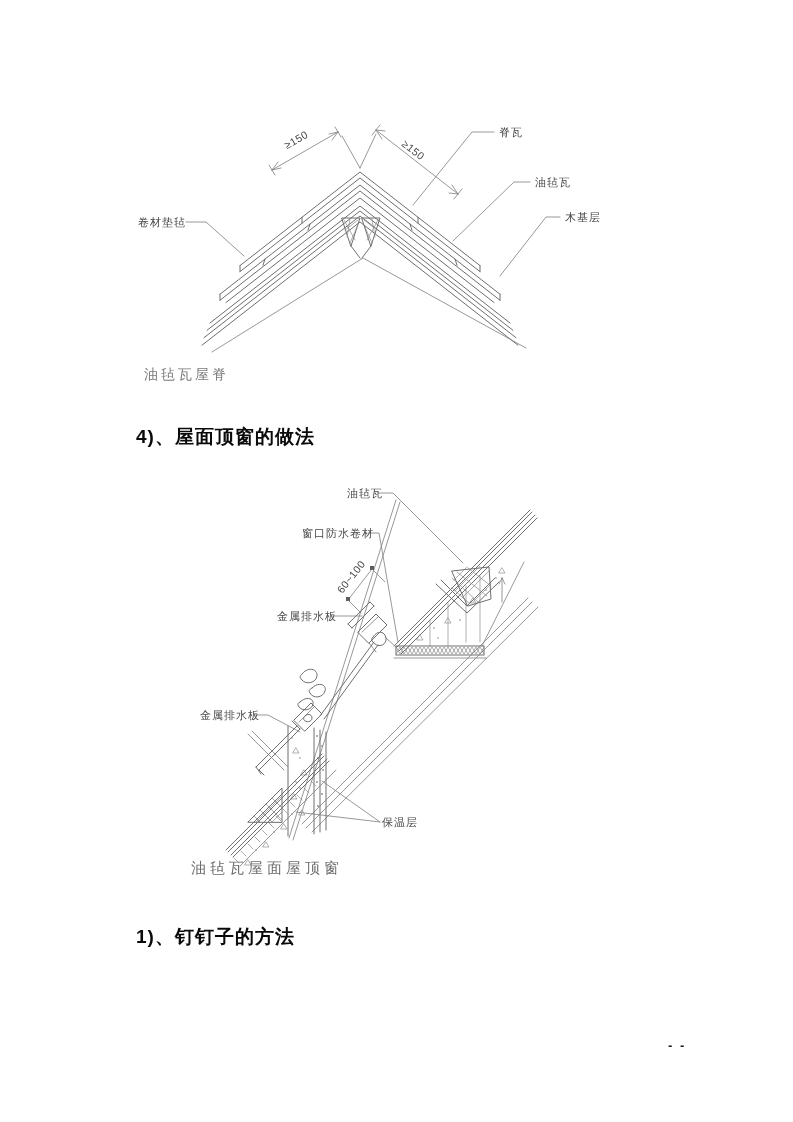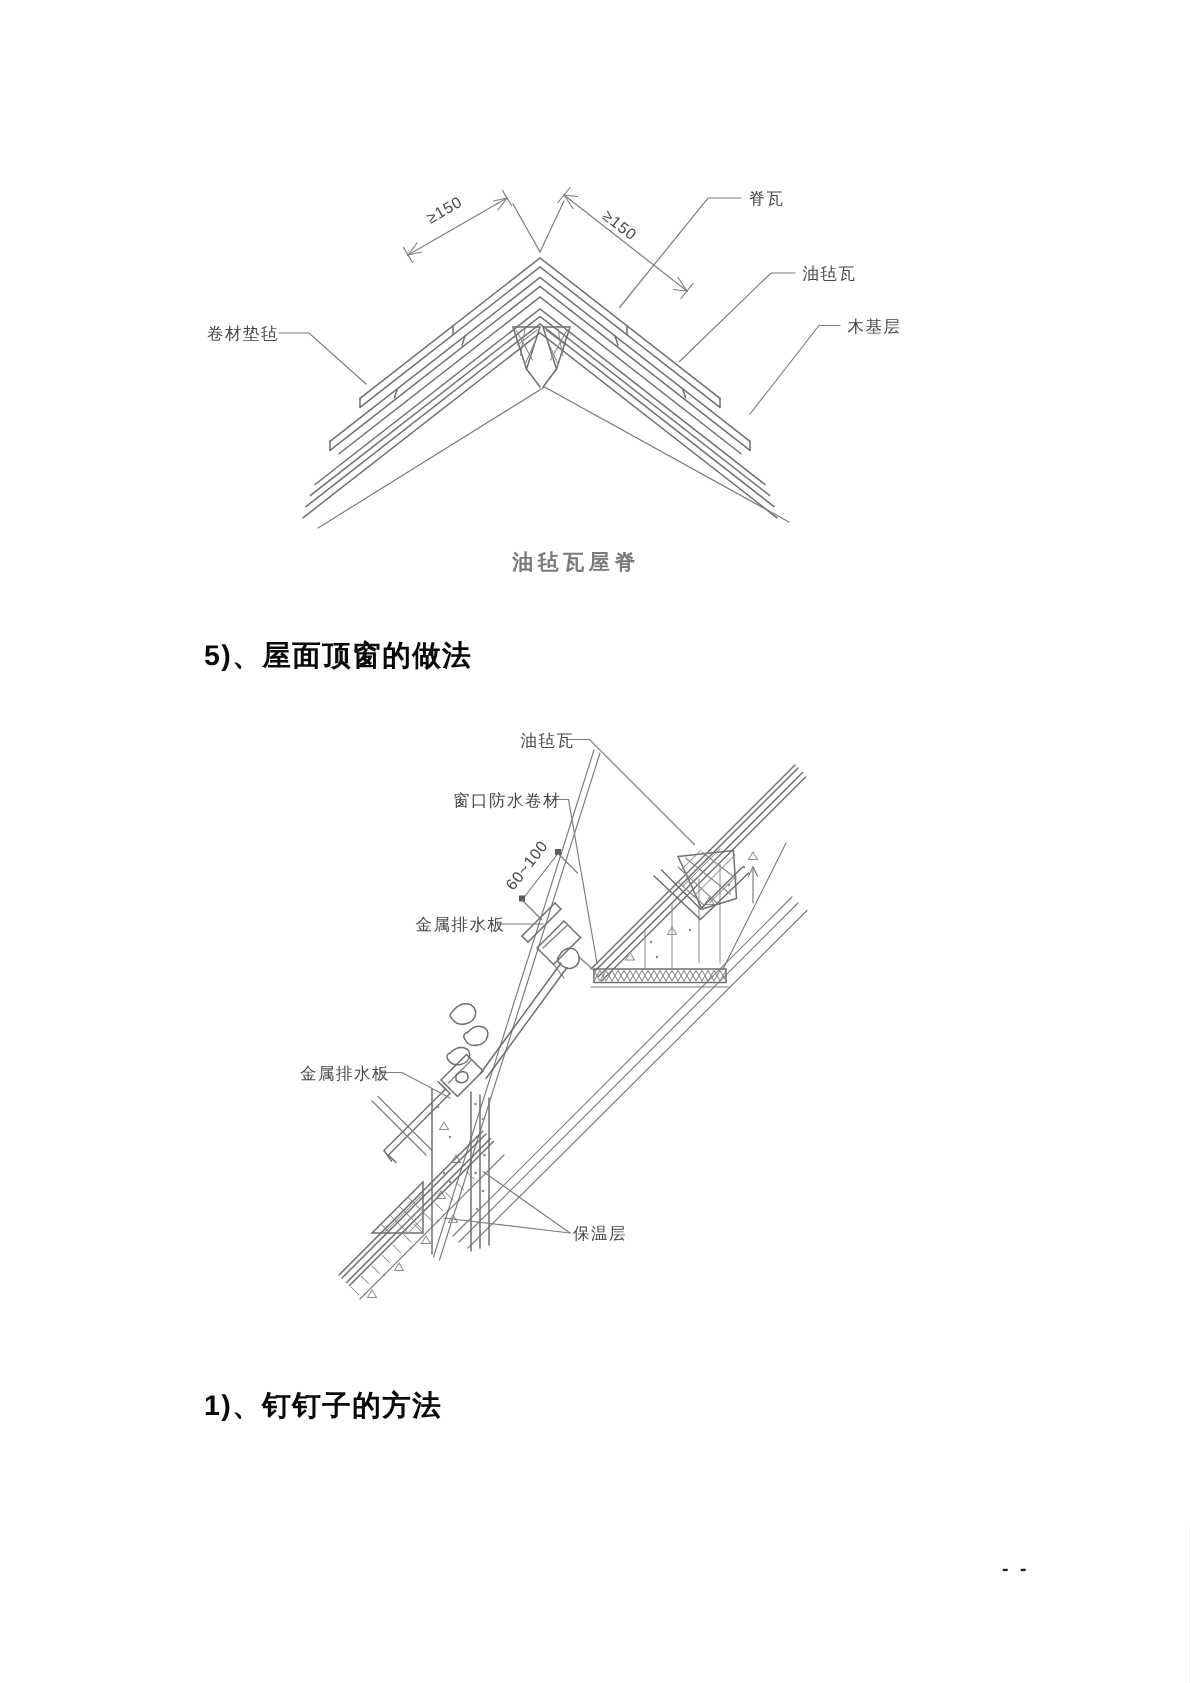--- a/index.html
+++ b/index.html
@@ -27,7 +27,7 @@
     color:#0a0a0a;letter-spacing:1px;white-space:nowrap;
   }
   .caption{
-    position:absolute;text-align:center;color:#7a7a7a;white-space:nowrap;font-weight:bold;
+    position:absolute;color:#7a7a7a;white-space:nowrap;
   }
   #fig1-caption{top:366px;left:144px;width:480px;font-size:14px;letter-spacing:3px;}
   #fig2-caption{top:859px;left:191px;width:400px;font-size:15px;letter-spacing:4px;color:#6d6d6d;}

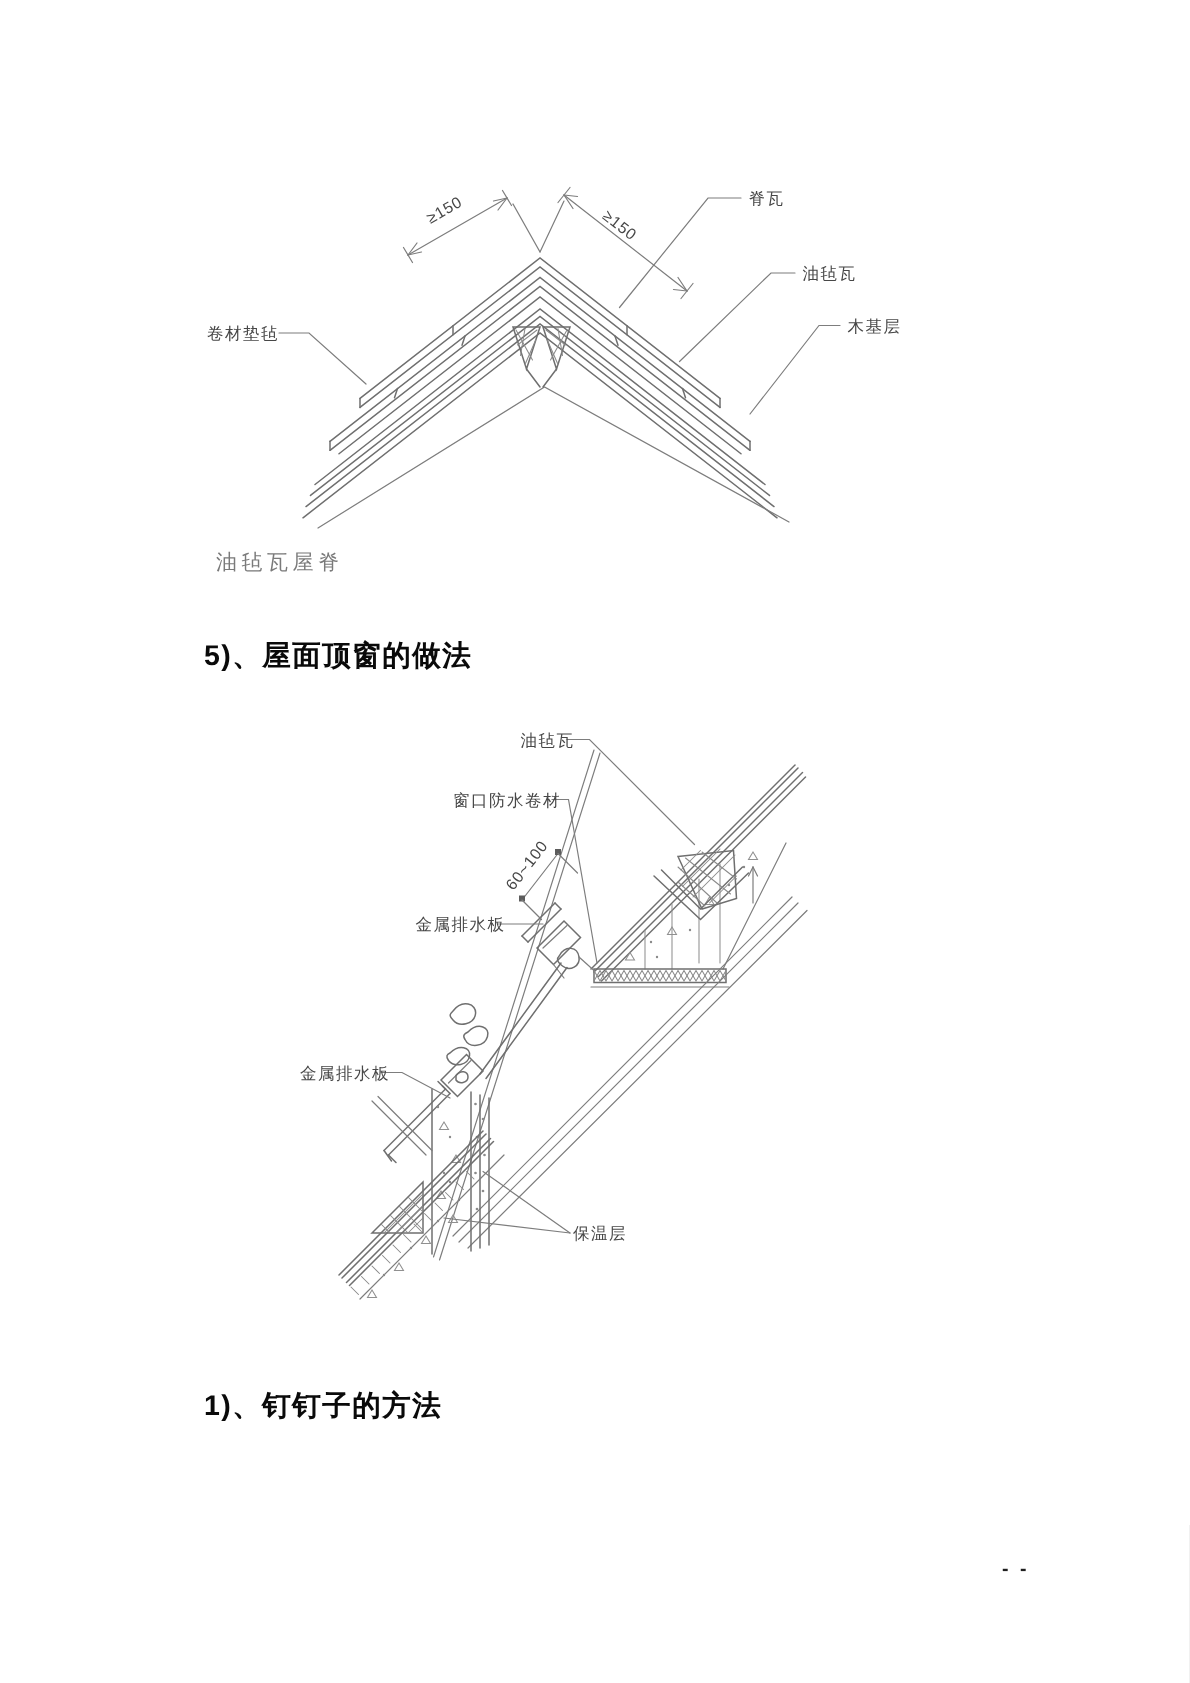--- a/index.html
+++ b/index.html
@@ -128,7 +128,7 @@
 
   <div id="fig1-caption" class="caption">油毡瓦屋脊</div>
 
-  <div class="heading" style="top:424px;">5)、屋面顶窗的做法</div>
+  <div class="heading" style="top:424px;">4)、屋面顶窗的做法</div>
 
   <svg id="fig2" style="left:190px;top:470px;" width="380" height="410" viewBox="0 0 380 410">
 

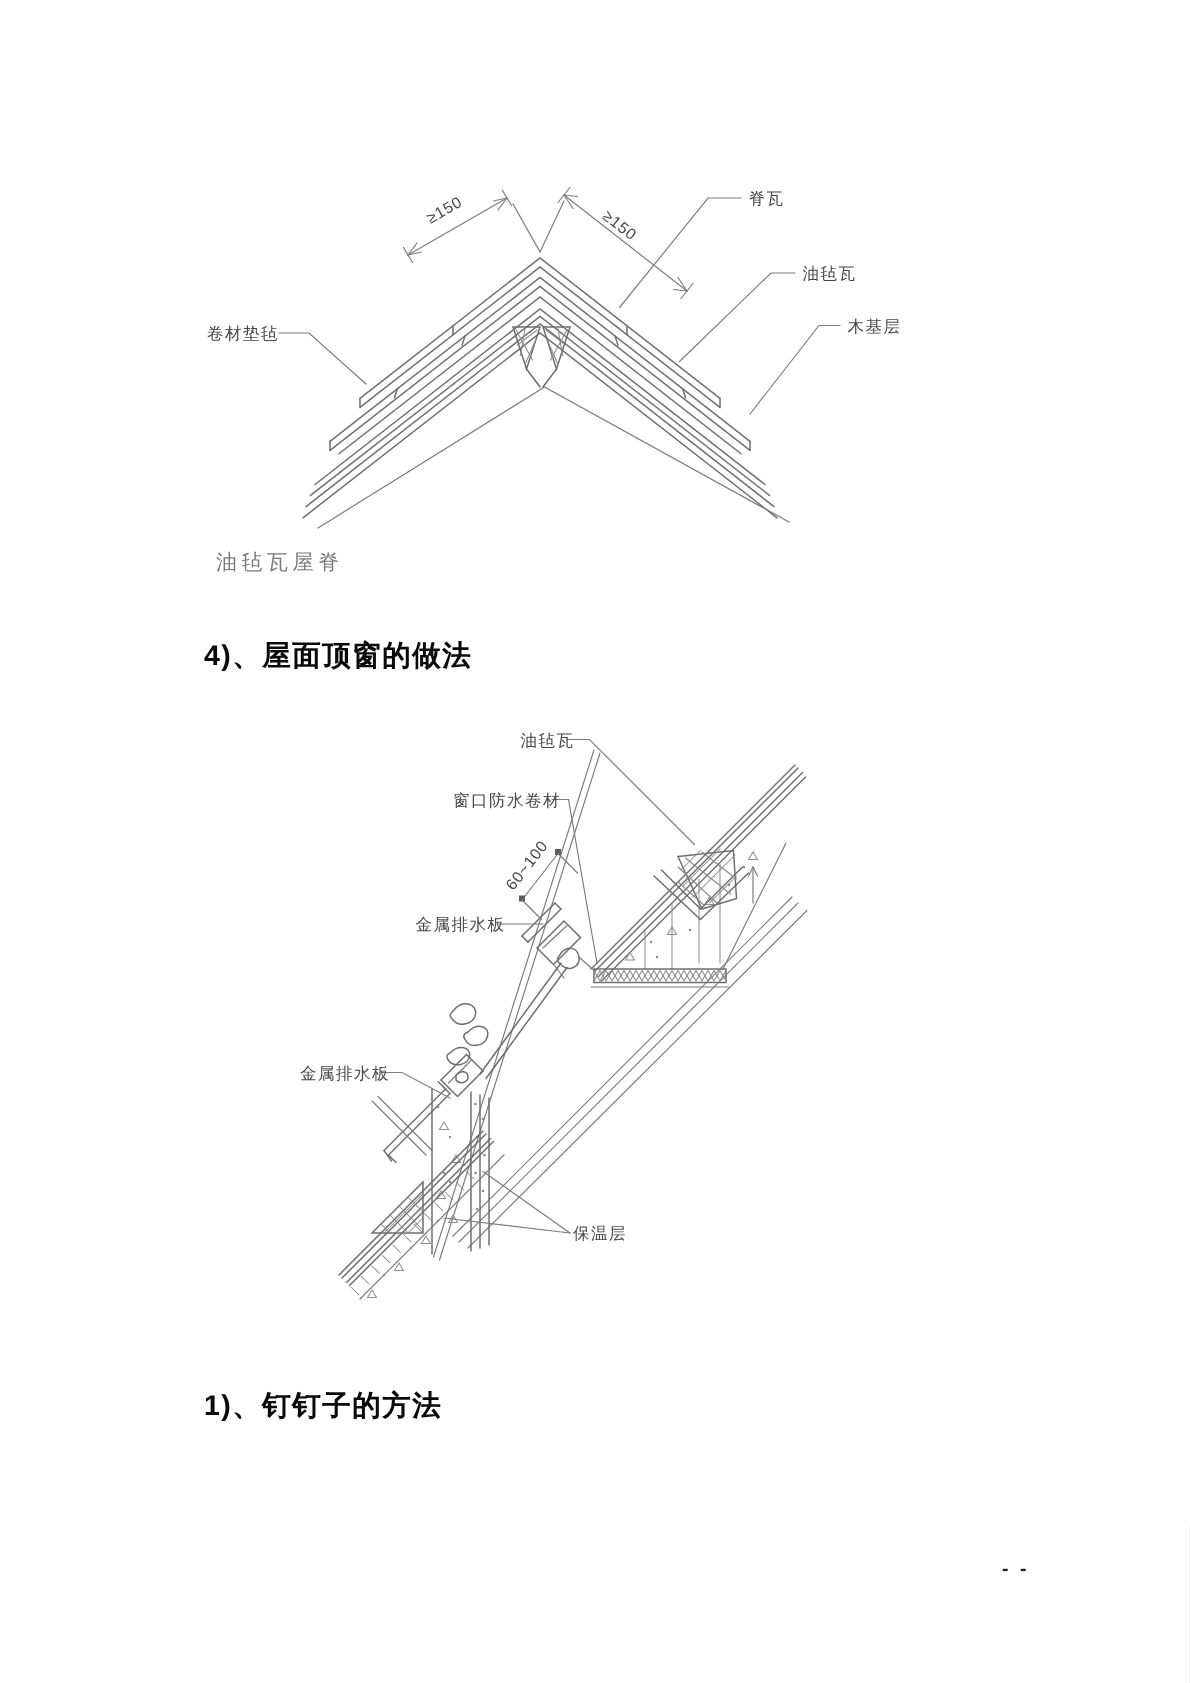--- a/index.html
+++ b/index.html
@@ -332,6 +332,7 @@
     </g>
   </svg>
 
+  <div id="fig2-caption" class="caption">油毡瓦屋面屋顶窗</div>
 
   <div class="heading" style="top:924px;">1)、钉钉子的方法</div>
 

